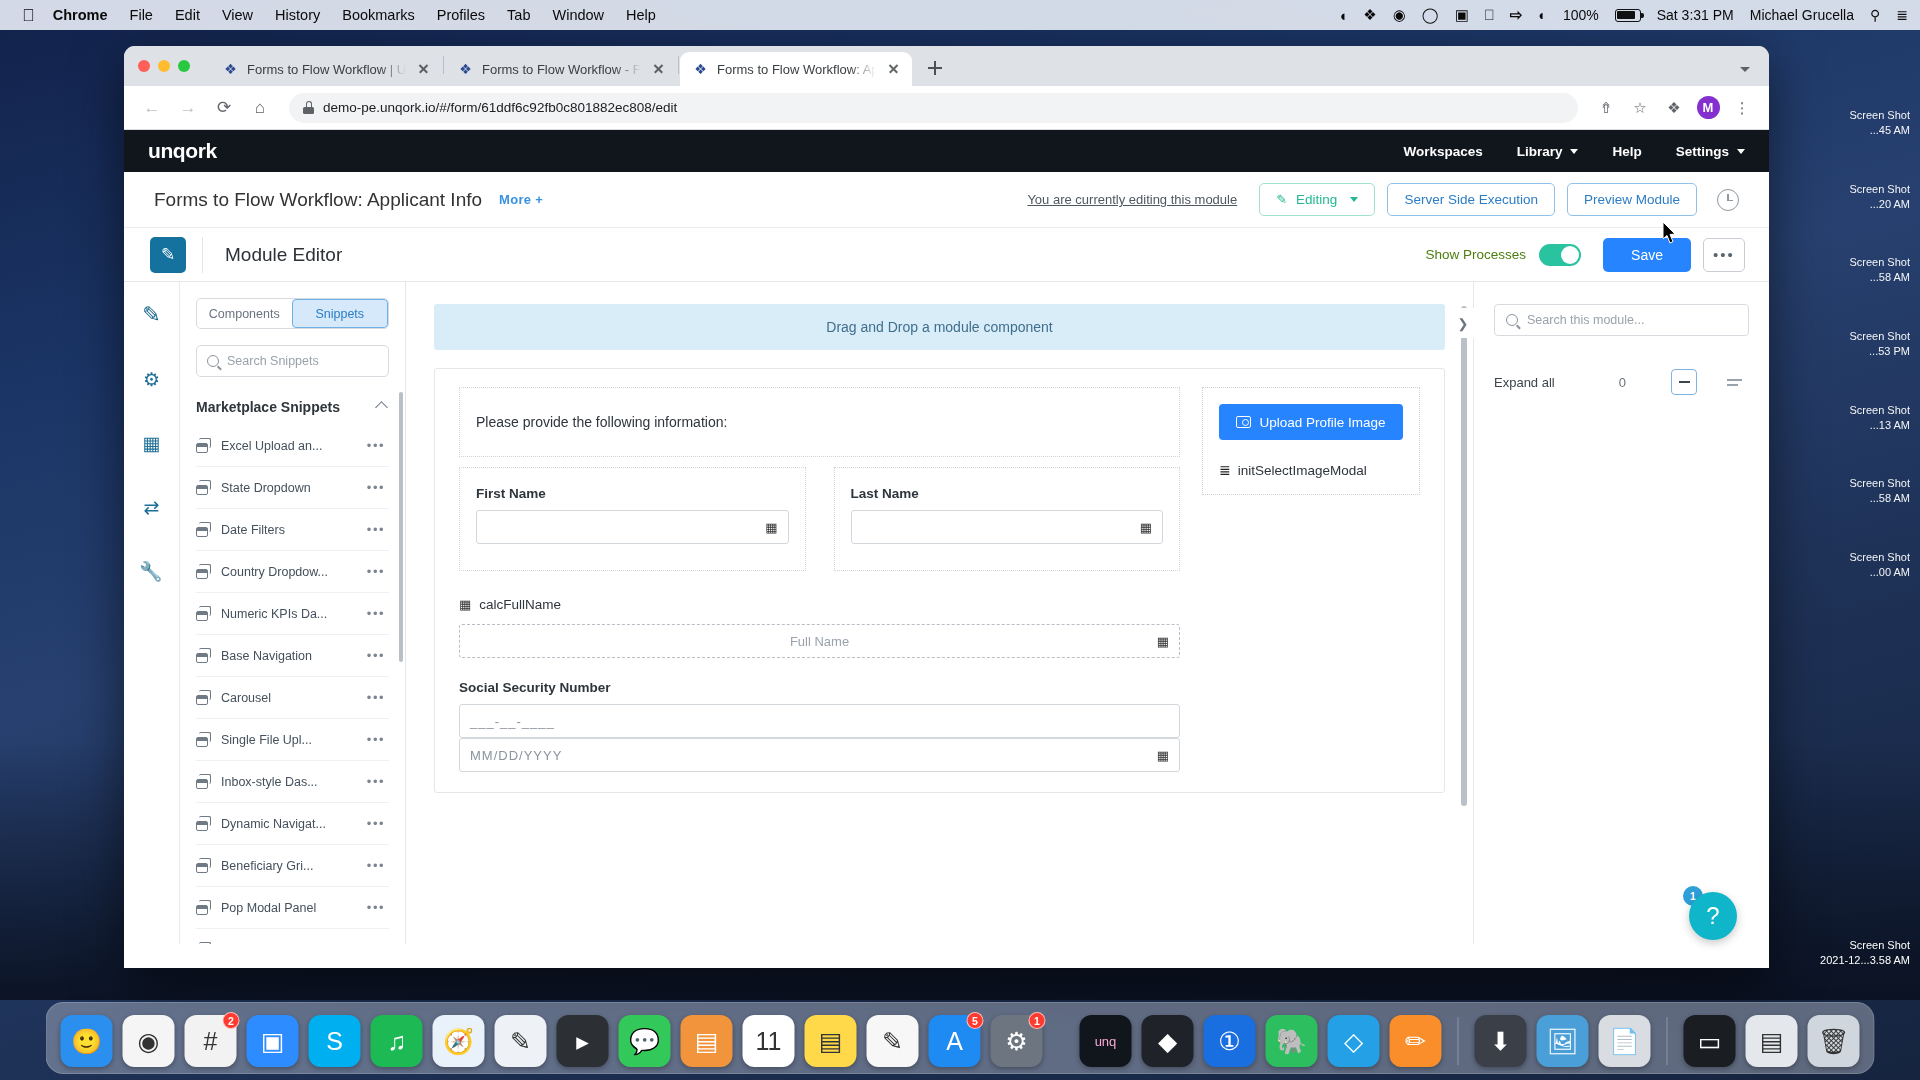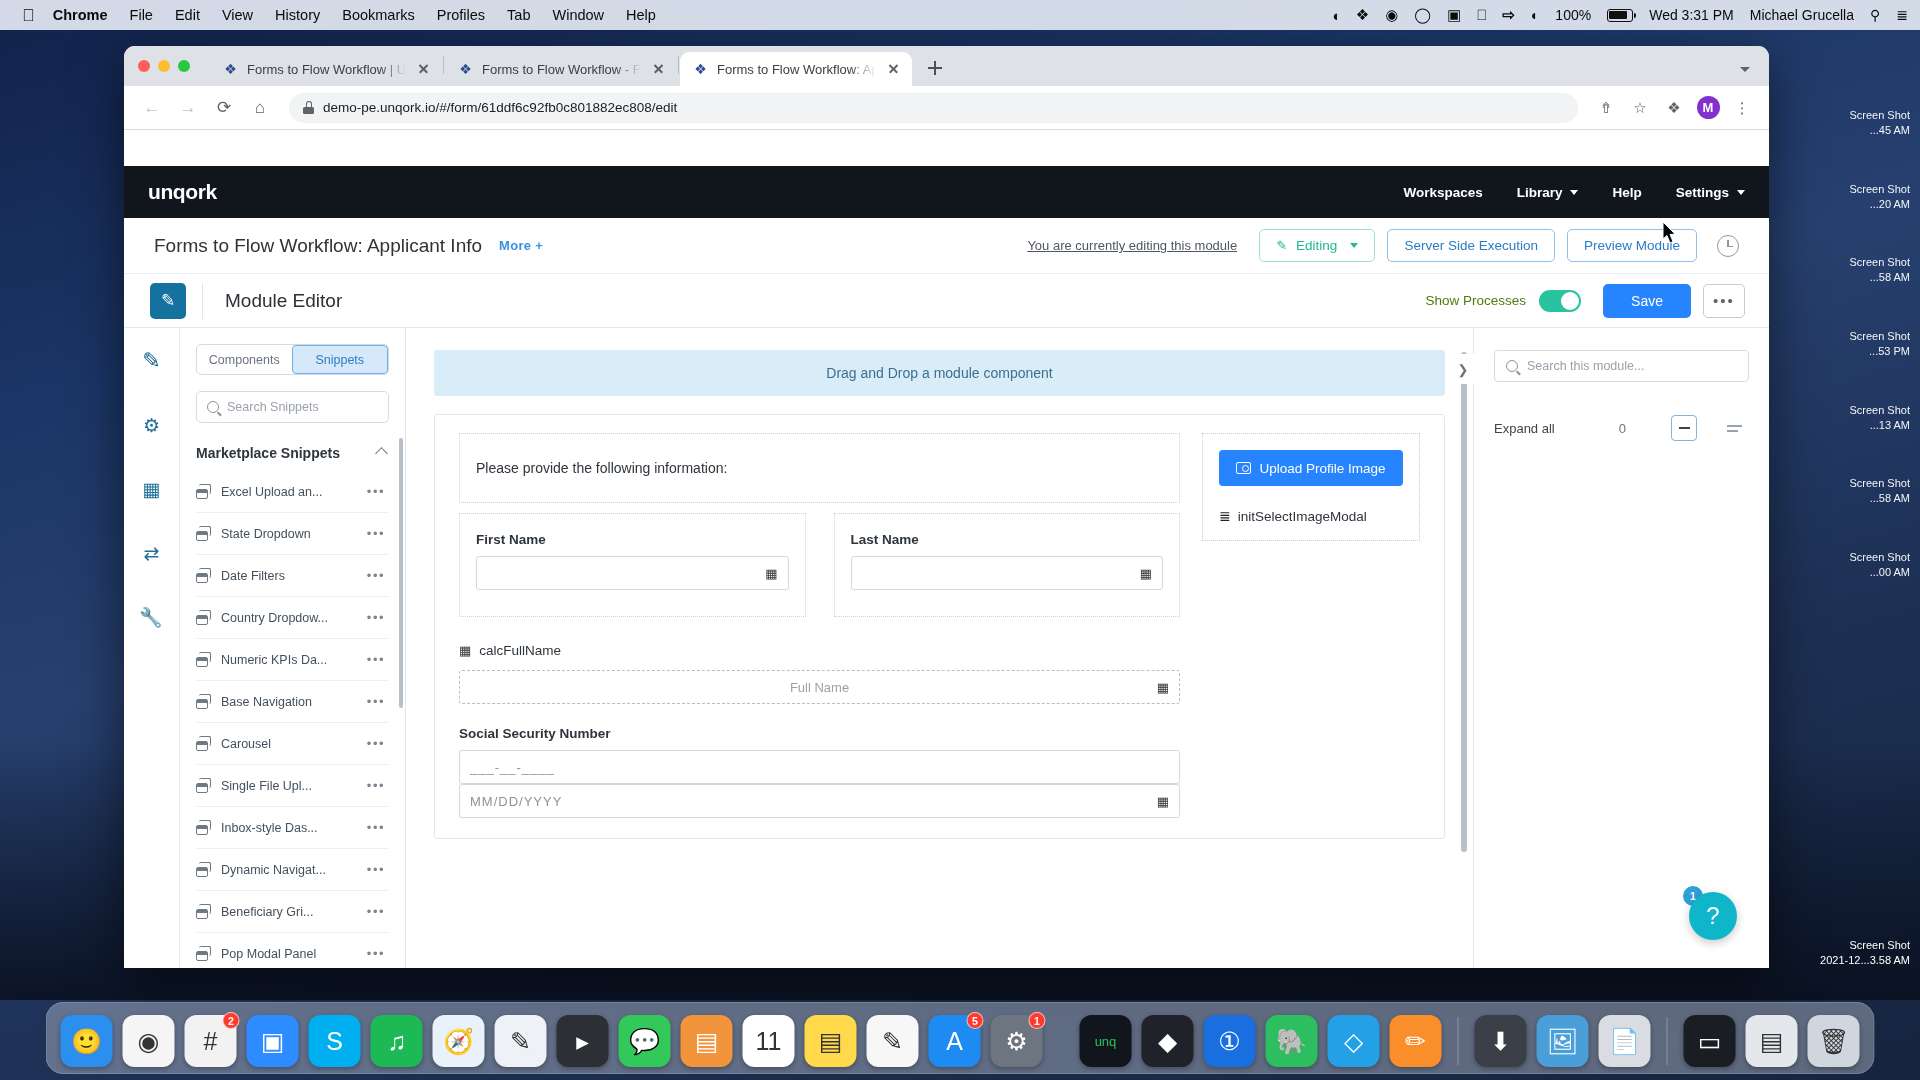--- a/index.html
+++ b/index.html
@@ -276,7 +276,7 @@
     <span class="battery">
         <i></i>
       </span>
-    <span>Wed 3:31 PM</span>
+    <span>Sat 3:31 PM</span>
     <span>Michael Grucella</span>
     <span style="font-size:14px">⚲</span>
     <span style="font-size:14px">≣</span>

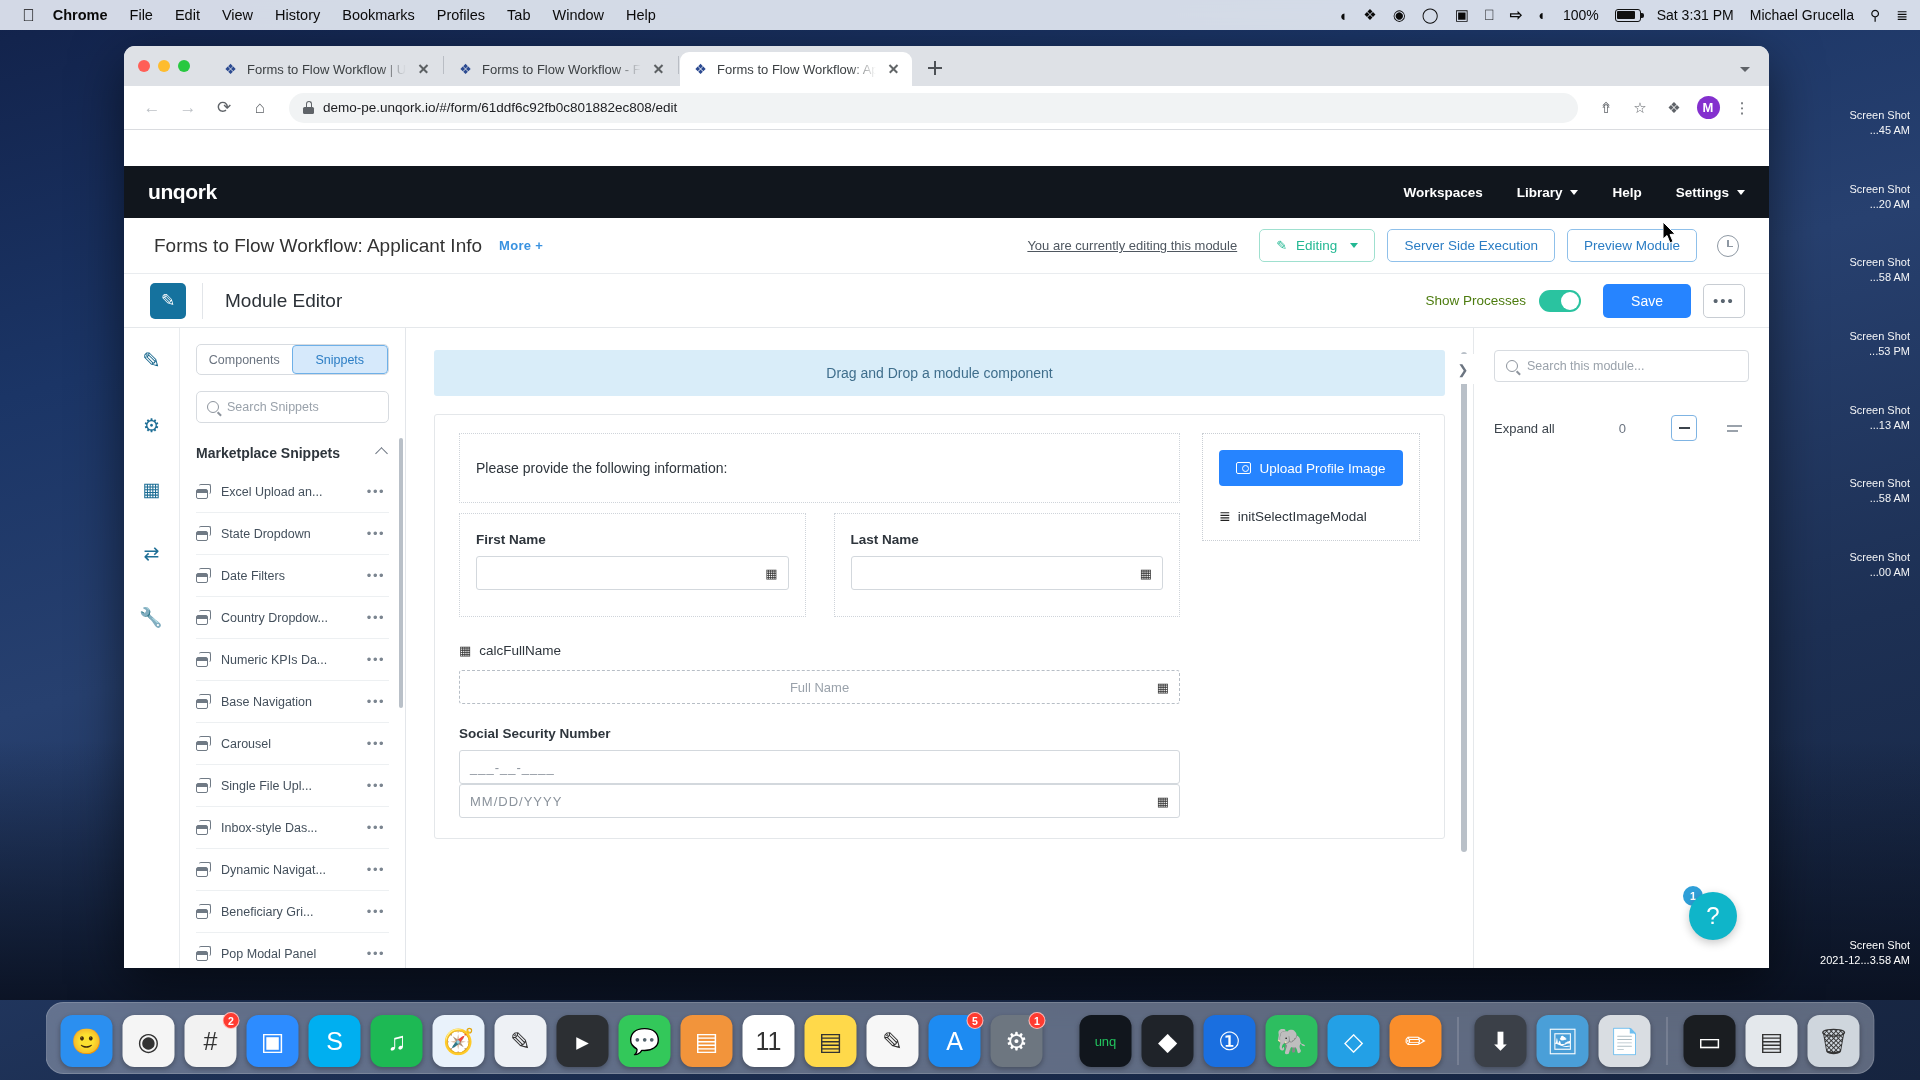--- a/index.html
+++ b/index.html
@@ -81,7 +81,7 @@
   #viewport{position:absolute;left:0;top:84px;width:1645px;height:838px;background:#fff;overflow:hidden;}
 
   
-  #unq-nav{height:52px;background:#11161d;display:flex;align-items:center;padding:0 24px;color:#fff;margin-top:36px;}
+  #unq-nav{height:42px;background:#11161d;display:flex;align-items:center;padding:0 24px;color:#fff;}
   .logo{font-size:21px;font-weight:bold;letter-spacing:-.4px;}
   .navspacer{flex:1;}
   .nav-item{font-size:13.5px;font-weight:bold;margin-left:34px;display:flex;align-items:center;gap:8px;}

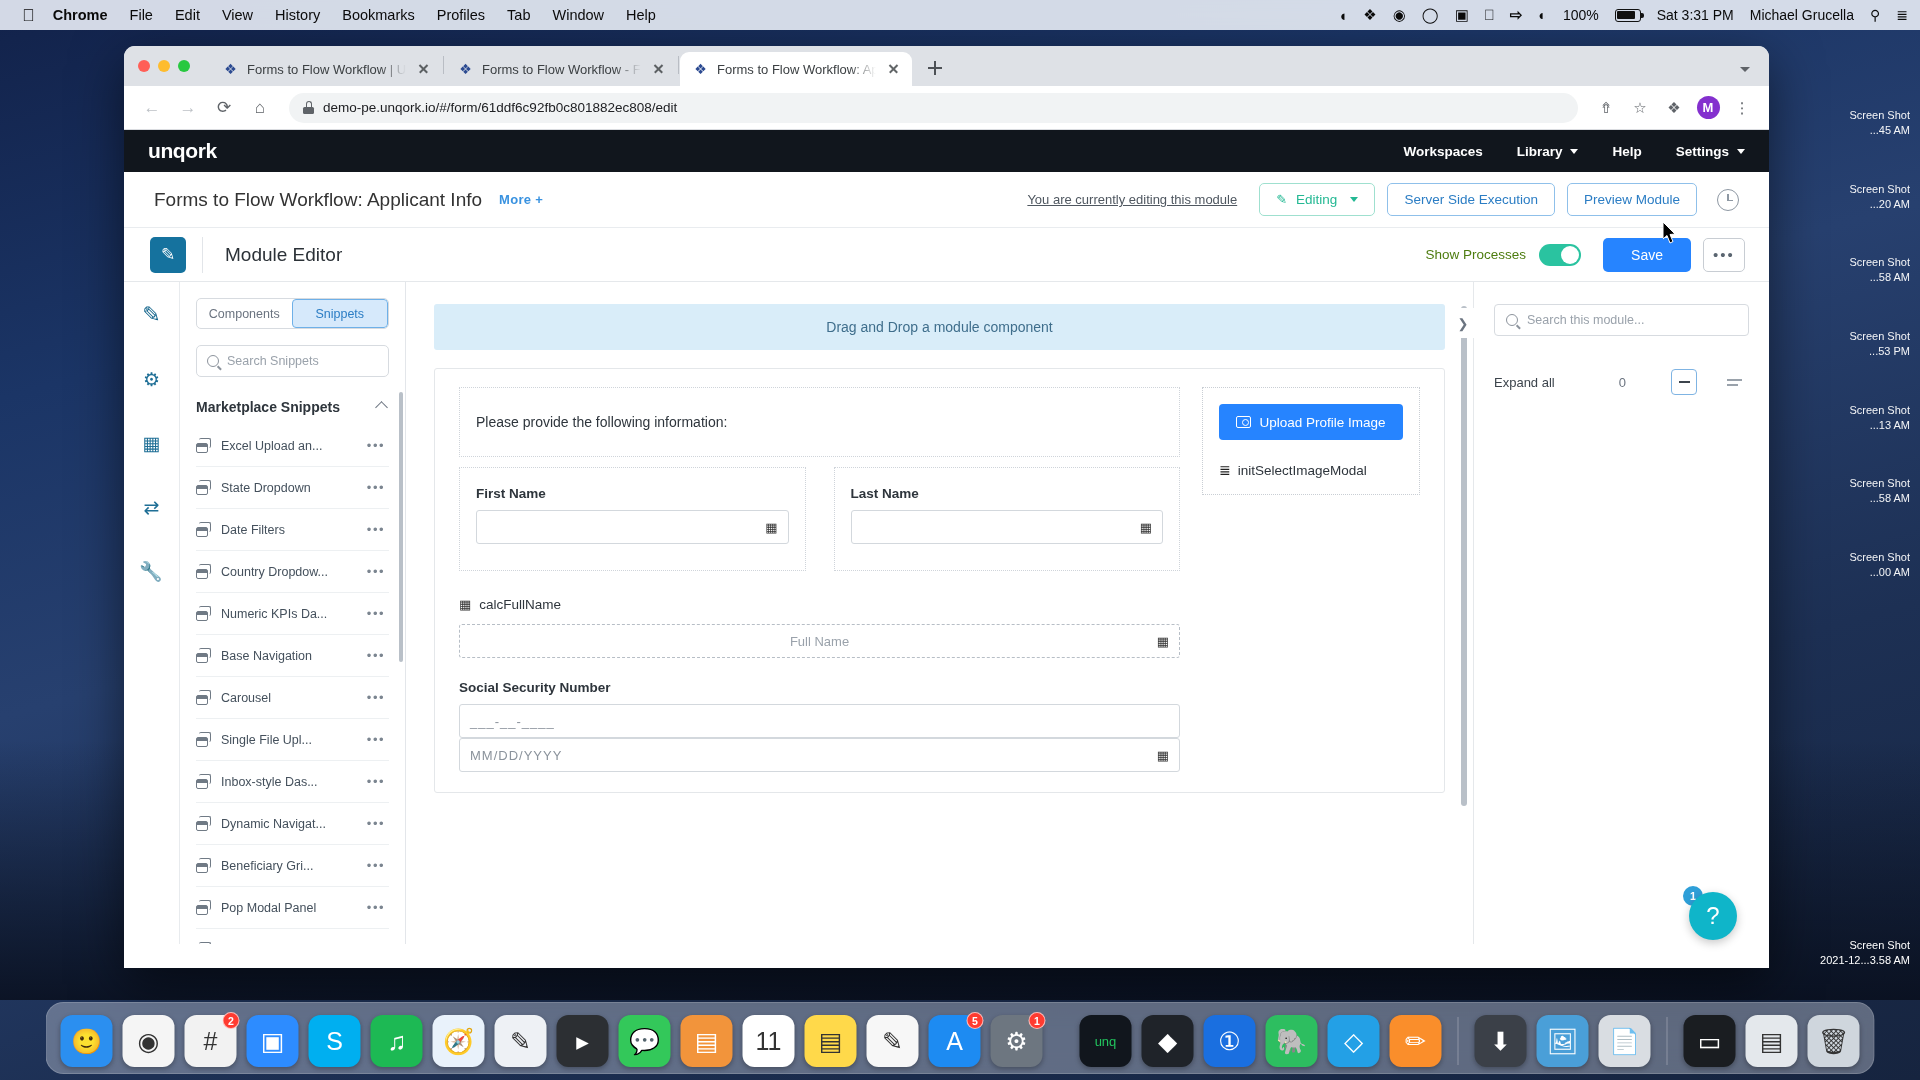--- a/index.html
+++ b/index.html
@@ -668,7 +668,7 @@
       <span>⚙</span>
       <span class="bdg">1</span>
     </div>
-    <div class="dockicon" style="background: rgb(17, 22, 29); color: #22c55e; font-size: 13px; margin-left: 27px;">
+    <div class="dockicon" style="background: rgb(17, 22, 29); color: #f9a8d4; font-size: 13px; margin-left: 27px;">
       <span>unq</span>
     </div>
     <div class="dockicon" style="background: rgb(31, 35, 41); color: rgb(255, 255, 255); font-size: 25px;">

